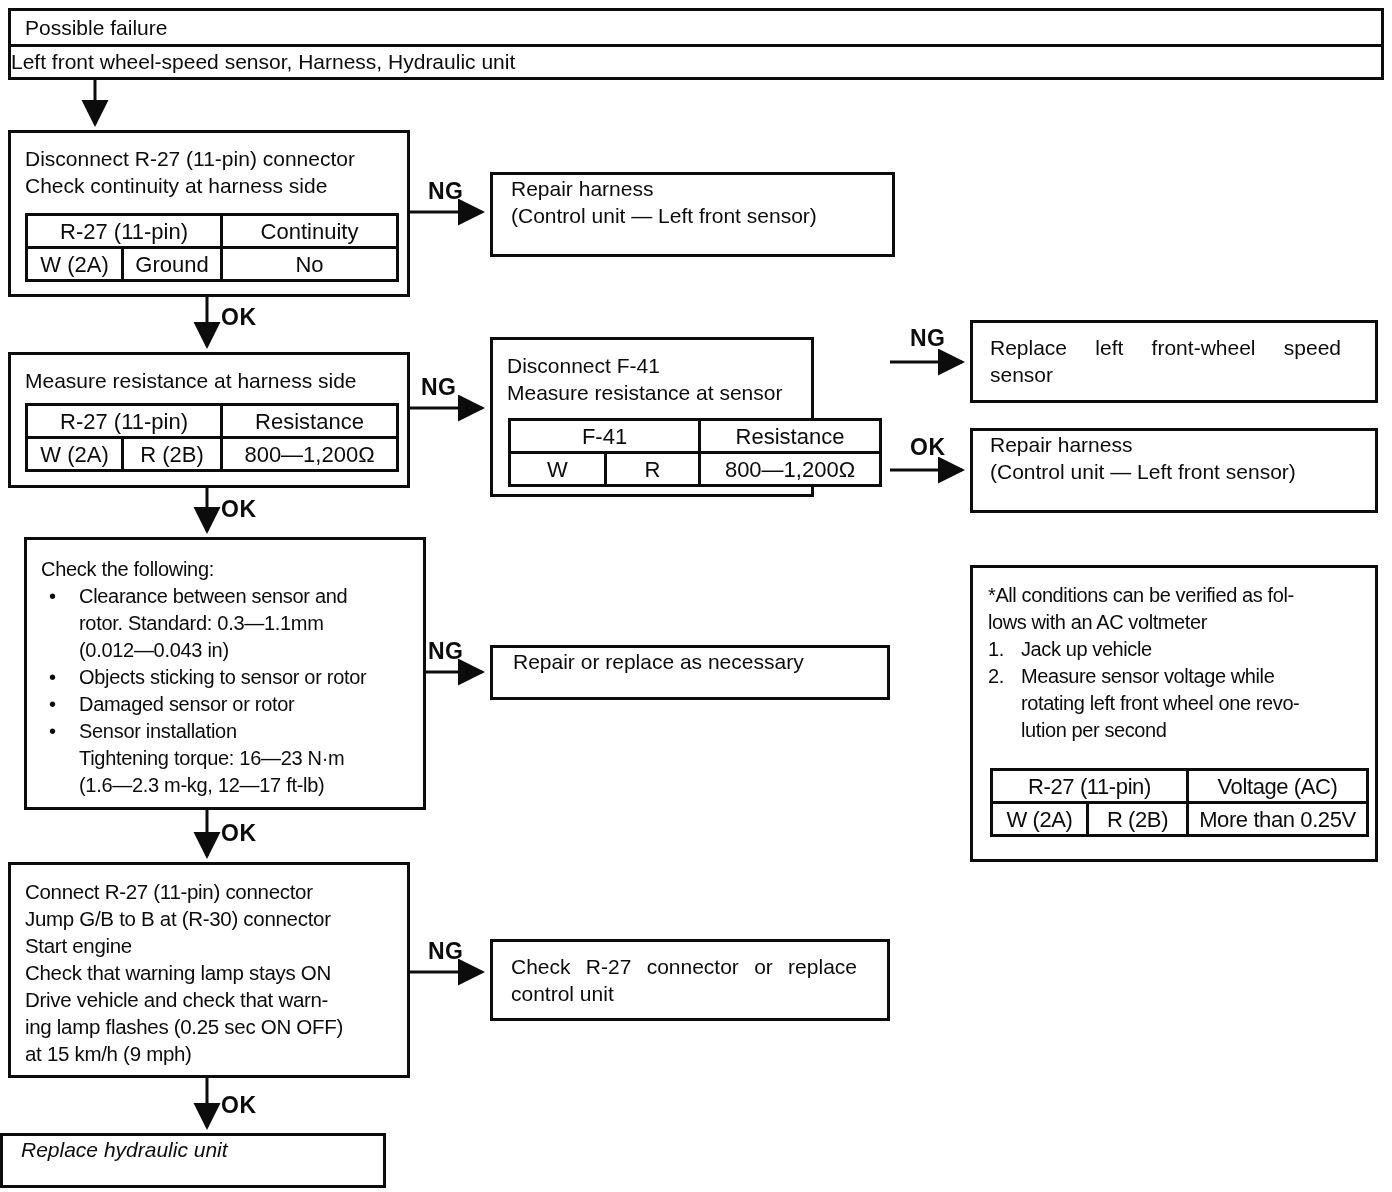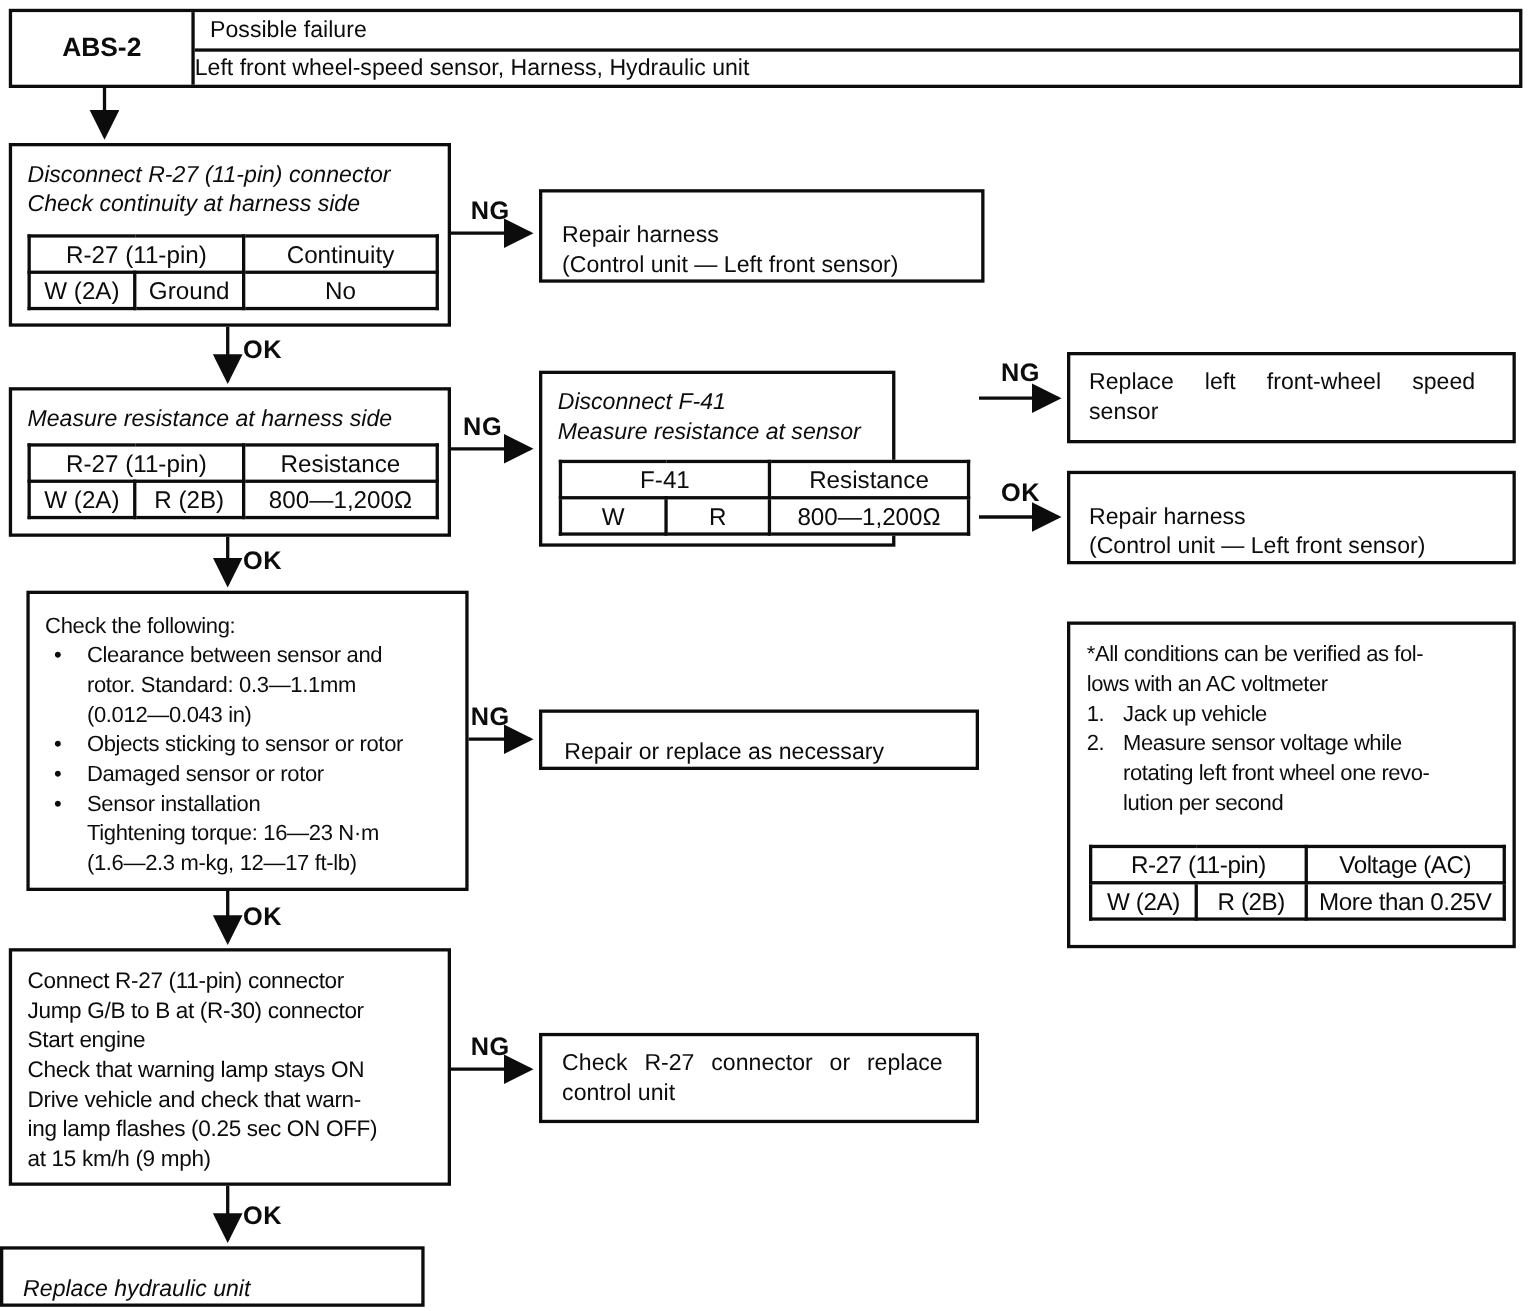--- a/index.html
+++ b/index.html
@@ -62,7 +62,6 @@
   </svg>
 
   <div class="hdr-outer" style="left:8px; top:8px; width:1376px; height:72px;">
-    <div class="hdr-code">ABS-2</div>
     <div class="hdr-right">
       <div class="hdr-row1">Possible failure</div>
       <div class="hdr-row2">Left front wheel-speed sensor, Harness, Hydraulic unit</div>

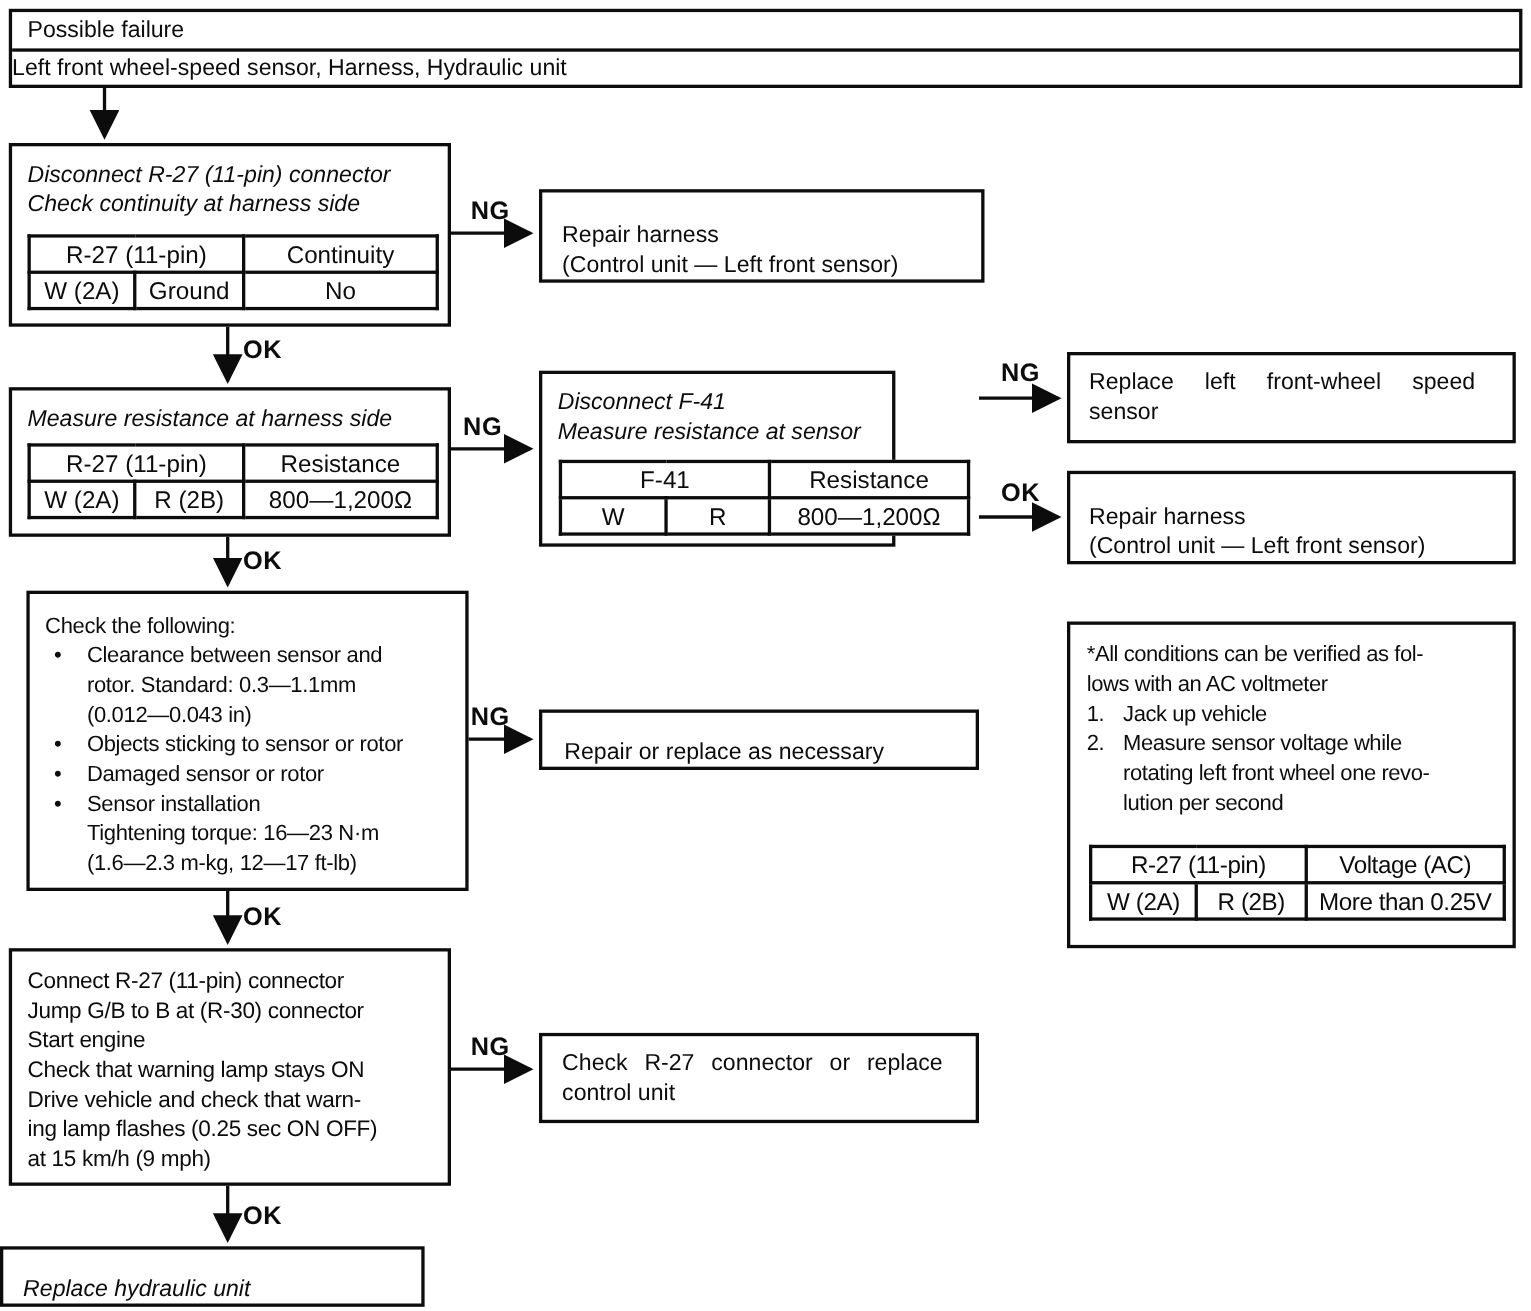--- a/index.html
+++ b/index.html
@@ -11,7 +11,7 @@
     position:absolute; border:3px solid #0c0c0c; background:#fff;
     font-size:21px; line-height:27px; box-sizing:border-box;
   }
-  .pad { padding:12px 10px 10px 14px;font-style:italic; }
+  .pad { padding:12px 10px 10px 14px; }
   .ml { white-space:pre-line; }
   .vcenter { display:flex; align-items:flex-end; }
   .just { text-align:justify; }

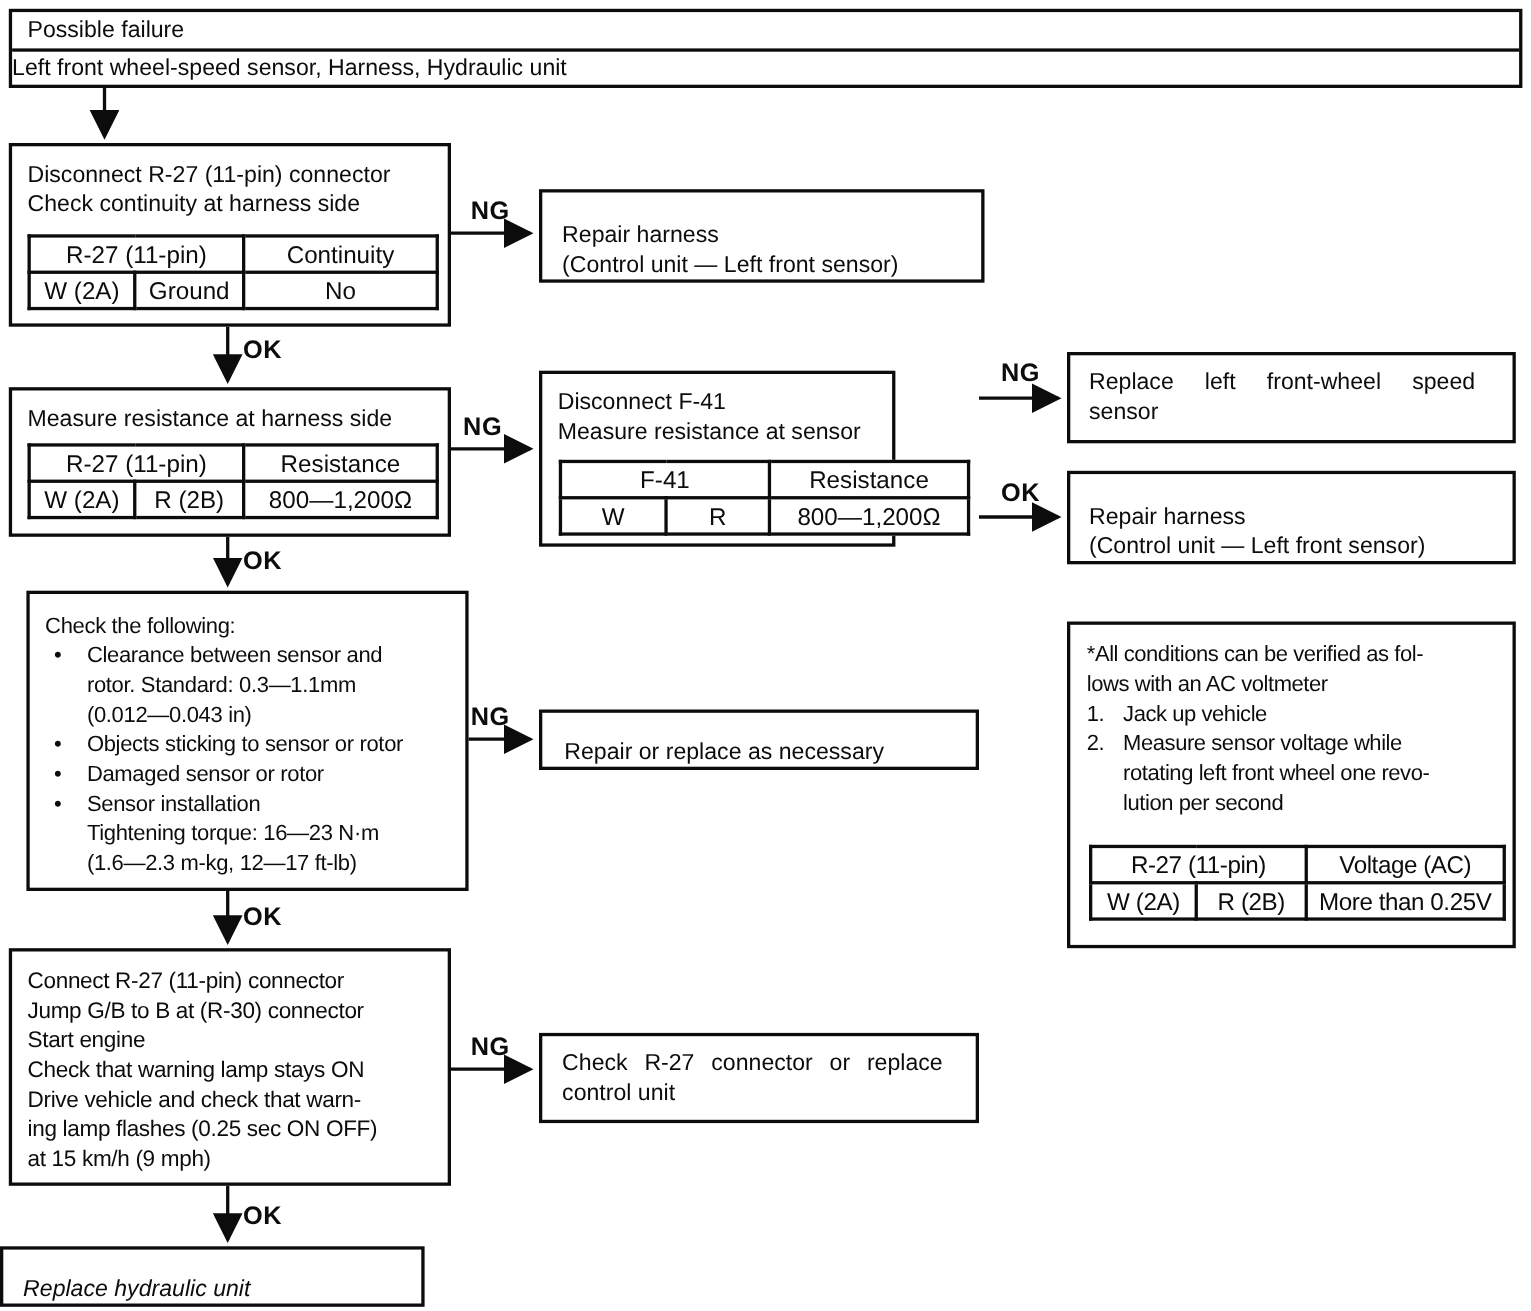--- a/index.html
+++ b/index.html
@@ -13,7 +13,7 @@
   }
   .pad { padding:12px 10px 10px 14px; }
   .ml { white-space:pre-line; }
-  .vcenter { display:flex; align-items:flex-end; }
+  .vcenter { display:flex; align-items:flex-start; }
   .just { text-align:justify; }
   .lbl { position:absolute; font-weight:bold; font-size:23px; letter-spacing:0.5px; }
   .ft { position:absolute; border-collapse:collapse; table-layout:fixed; background:#fff; }

